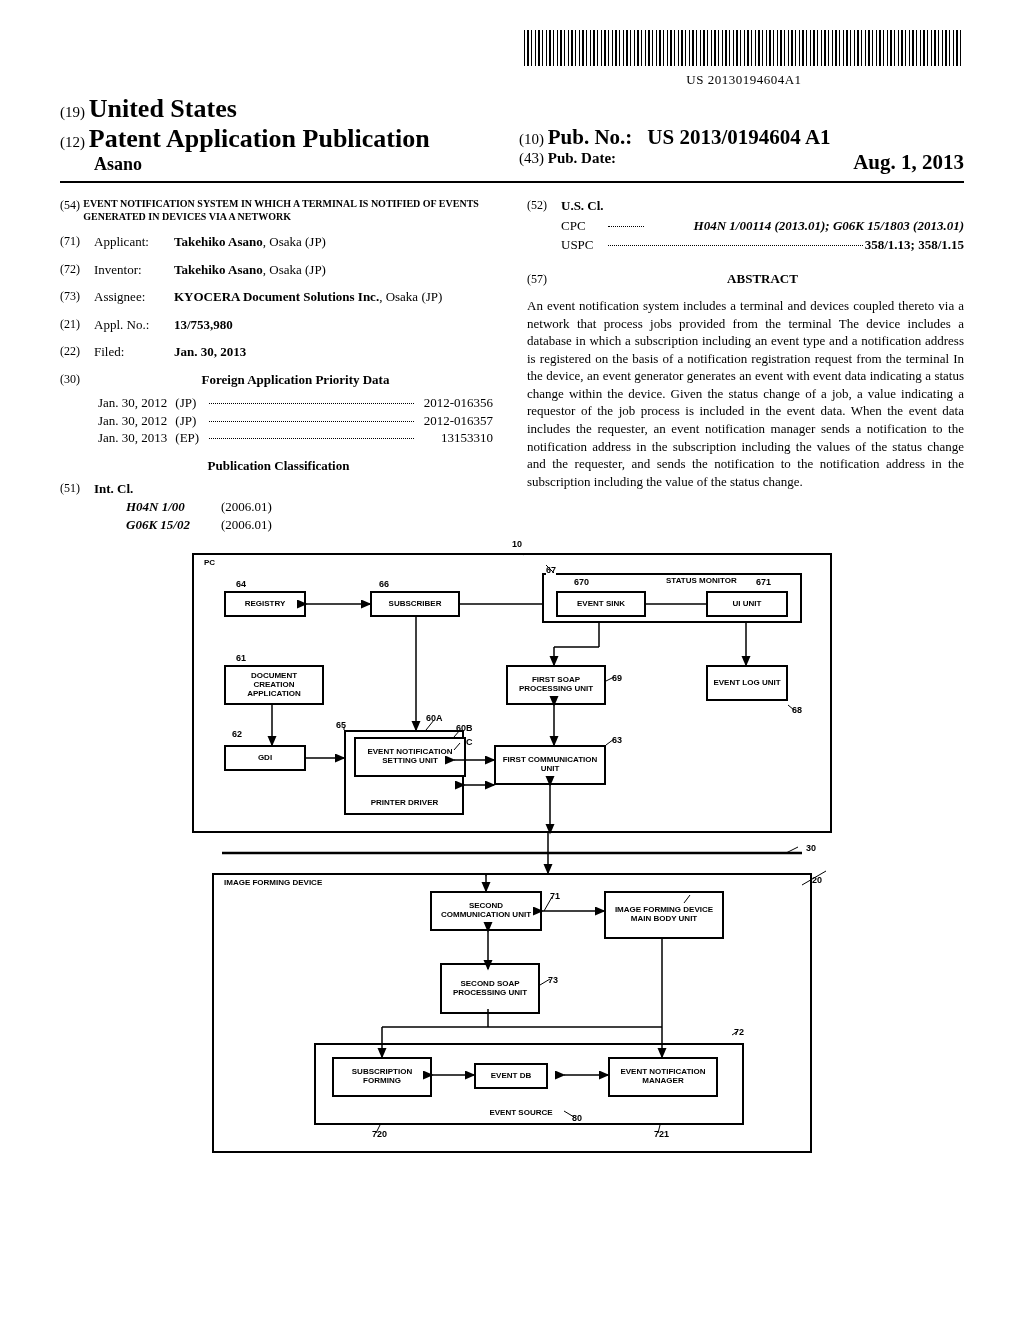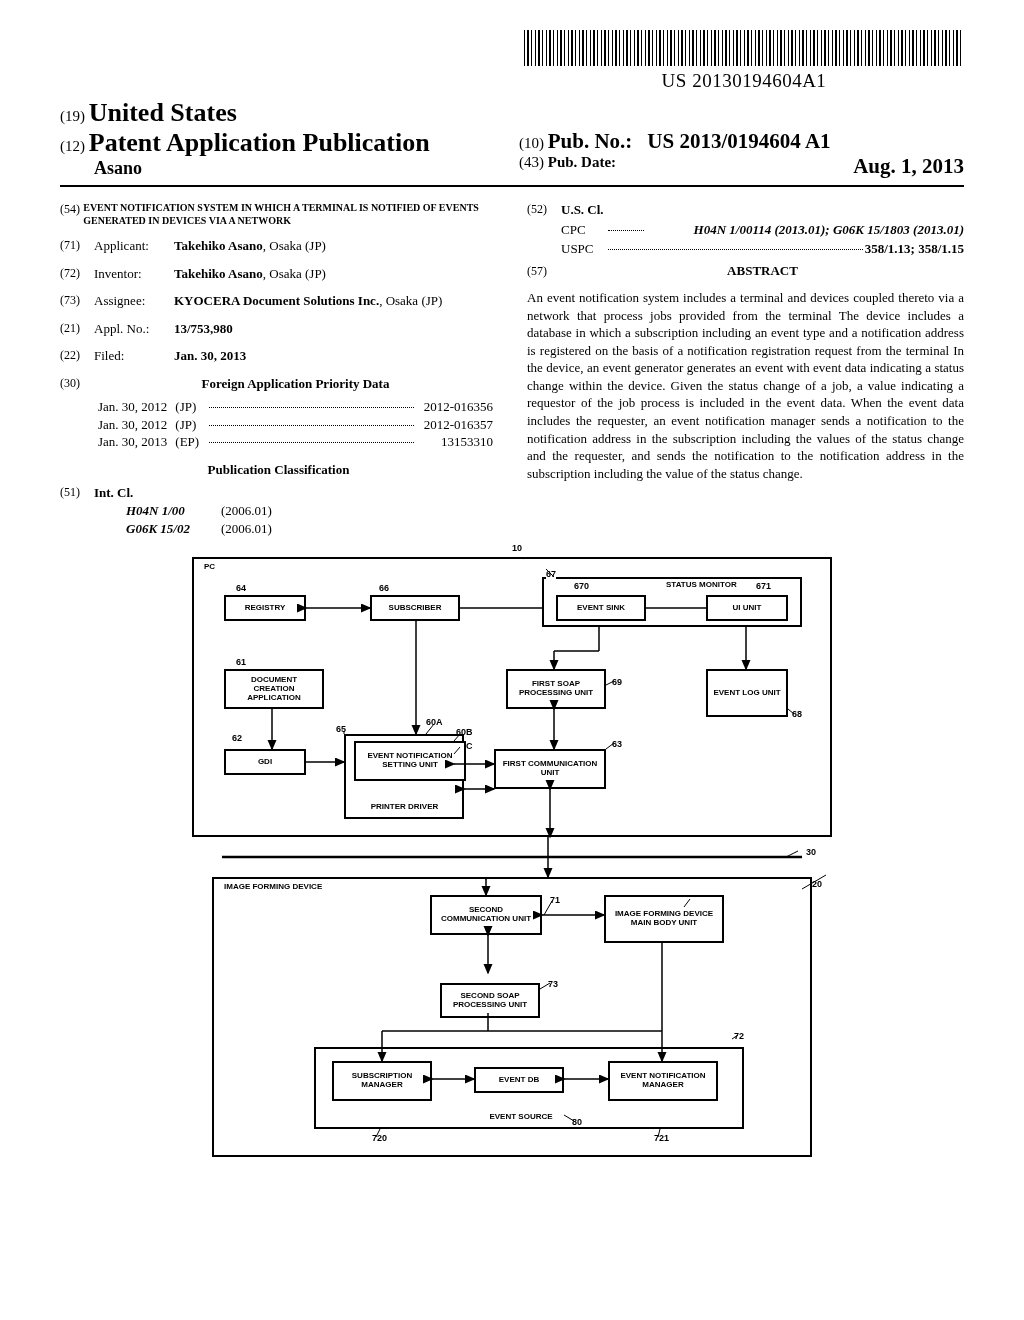--- a/index.html
+++ b/index.html
@@ -29,7 +29,7 @@
     width: 440px;
   }
   .barcode-label {
-    font-size: 19px;
+    font-size: 13px;
     margin-top: 2px;
     letter-spacing: .5px;
   }

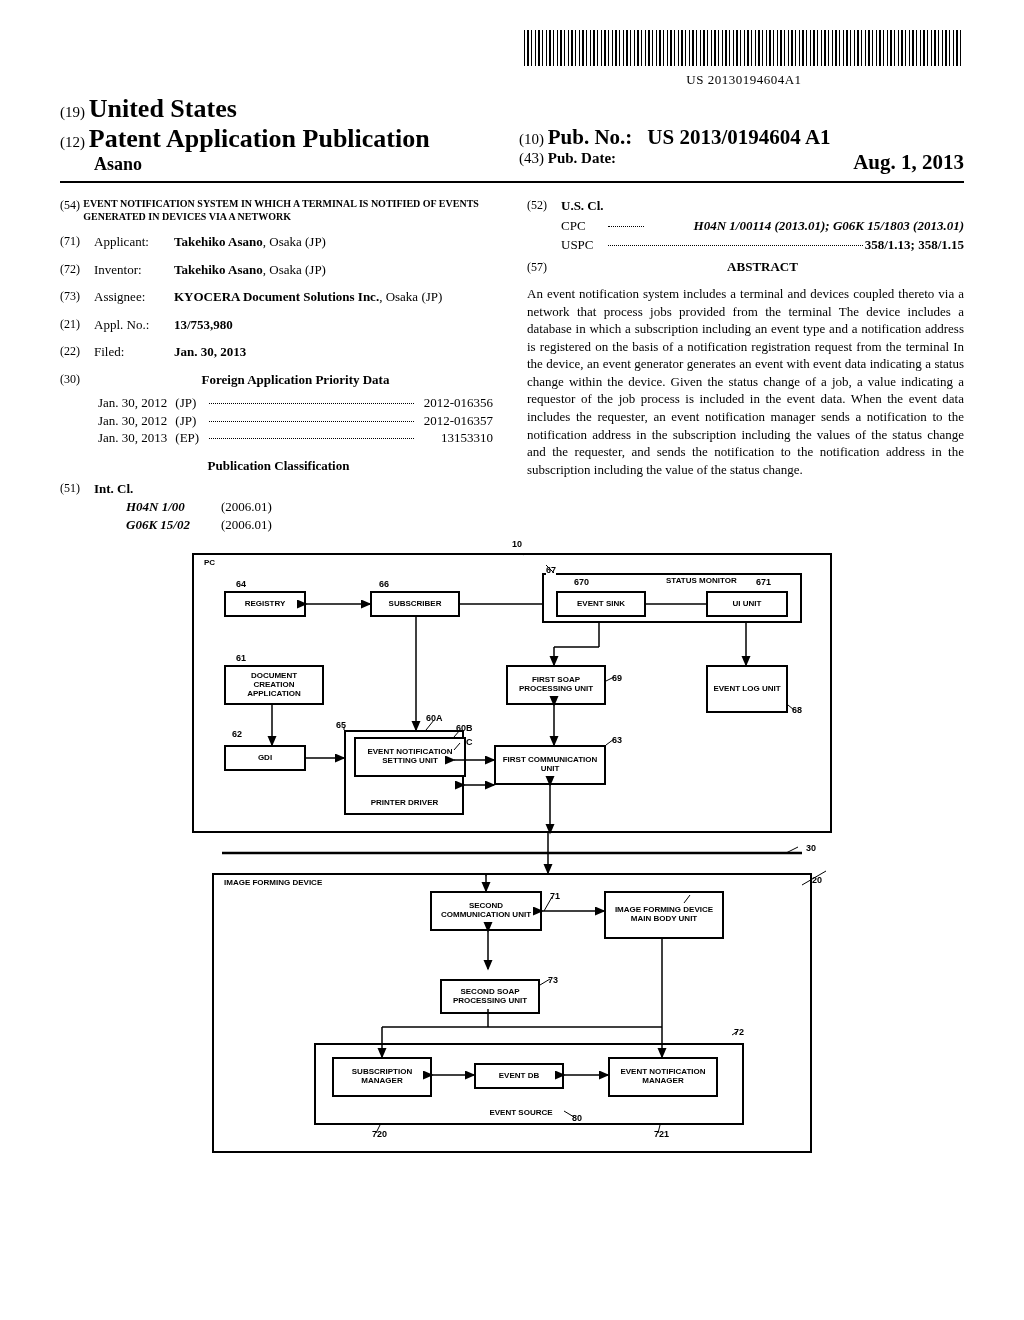--- a/index.html
+++ b/index.html
@@ -290,7 +290,7 @@
           </span>
         <span style="flex:1;text-align:right;font-style:italic;font-weight:bold">H04N 1/00114 (2013.01); G06K 15/1803 (2013.01)</span>
       </div>
-      <div style="padding-left:34px; display:flex; margin-bottom:4px">
+      <div style="padding-left:34px; display:flex; margin-bottom:16px">
         <span style="width:45px">USPC</span>
         <span style="flex:1; position:relative">
             <span style="position:absolute;left:2px;right:2px;top:9px;border-bottom:1px dotted #000"></span>

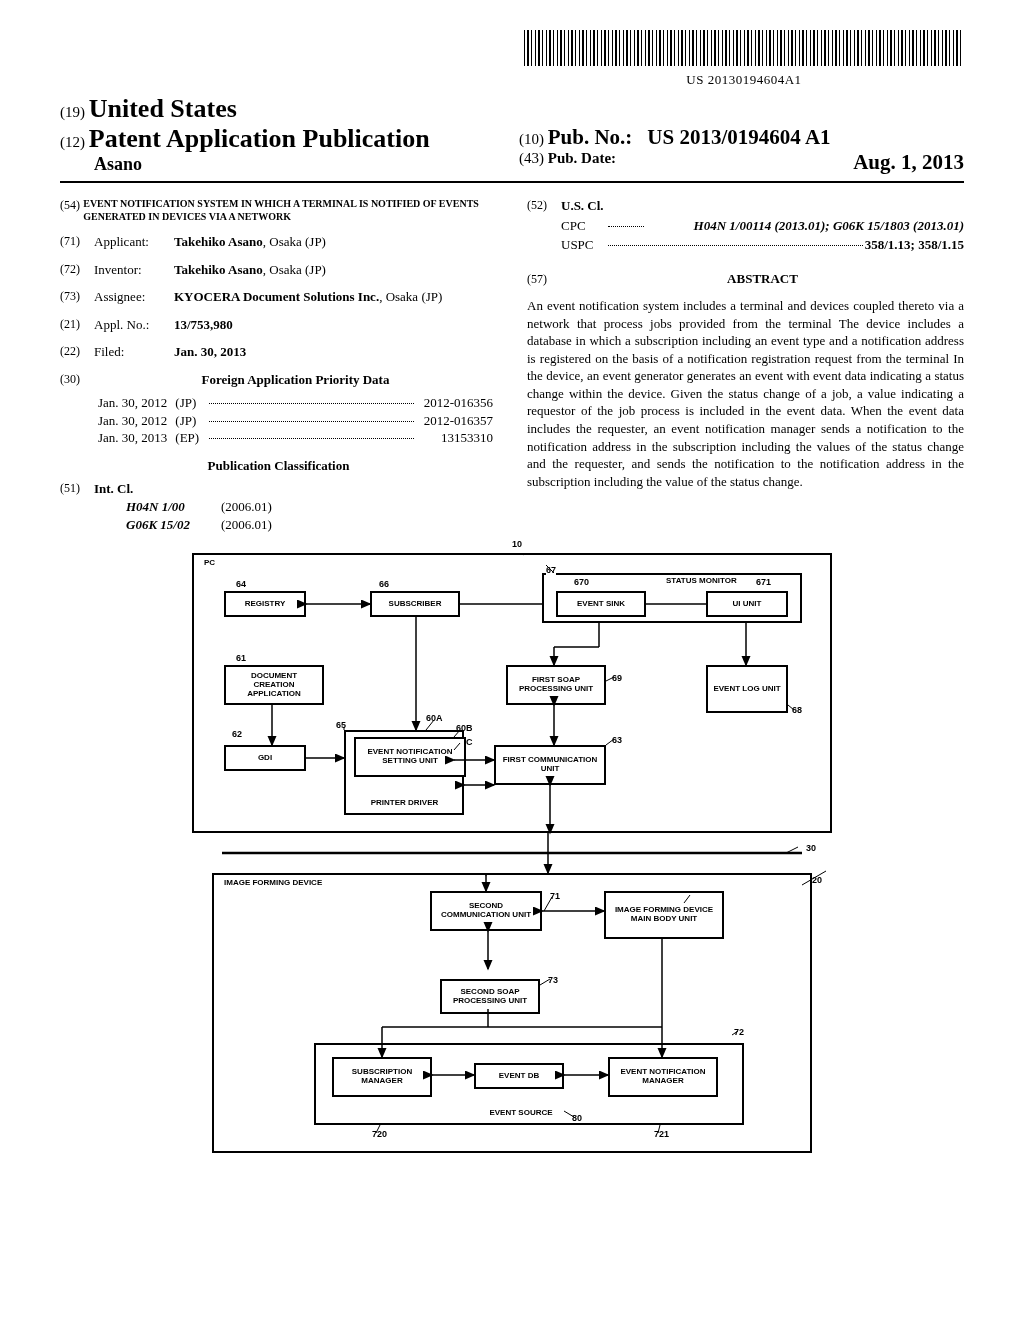--- a/index.html
+++ b/index.html
@@ -335,7 +335,7 @@
       <div class="box" style="left:312px;top:110px;width:100px;height:40px">FIRST SOAP PROCESSING UNIT</div>
       <div class="reflab" style="left:418px;top:118px">69</div>
 
-      <div class="box" style="left:512px;top:110px;width:82px;height:48px">EVENT LOG UNIT</div>
+      <div class="box" style="left:512px;top:110px;width:82px;height:36px">EVENT LOG UNIT</div>
       <div class="reflab" style="left:598px;top:150px">68</div>
 
       <div class="reflab" style="left:38px;top:174px">62</div>

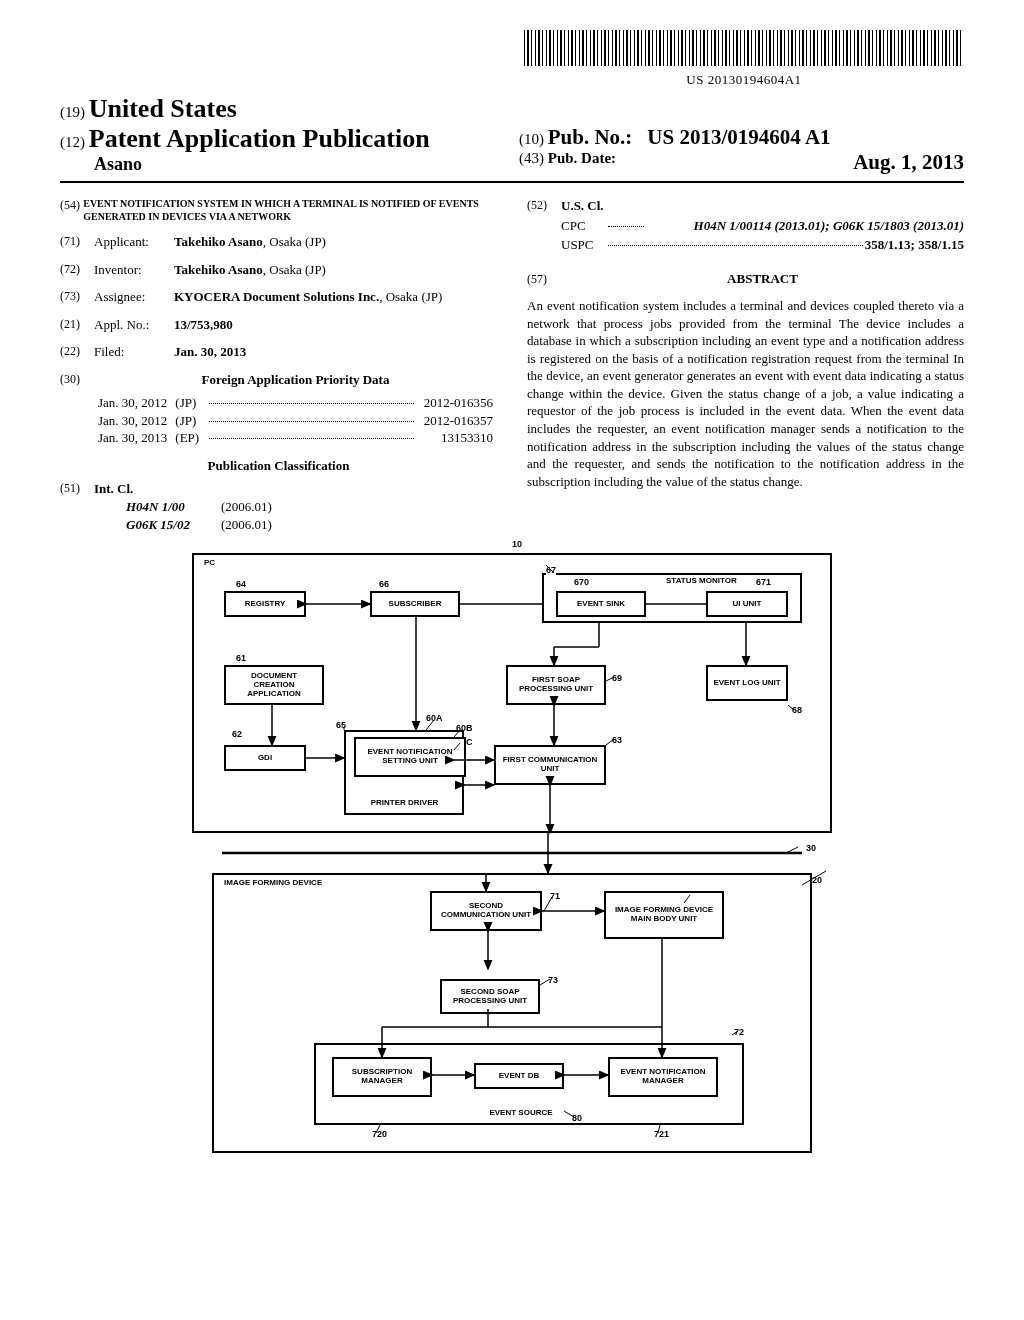--- a/index.html
+++ b/index.html
@@ -423,7 +423,7 @@
       <div class="reflab" style="left:472px;top:16px">70</div>
       <div class="box" style="left:390px;top:16px;width:120px;height:48px">IMAGE FORMING DEVICE MAIN BODY UNIT</div>
 
-      <div class="box" style="left:226px;top:104px;width:100px;height:35px">SECOND SOAP PROCESSING UNIT</div>
+      <div class="box" style="left:226px;top:88px;width:100px;height:51px">SECOND SOAP PROCESSING UNIT</div>
       <div class="reflab" style="left:334px;top:100px">73</div>
 
       <div class="reflab" style="left:520px;top:152px">72</div>

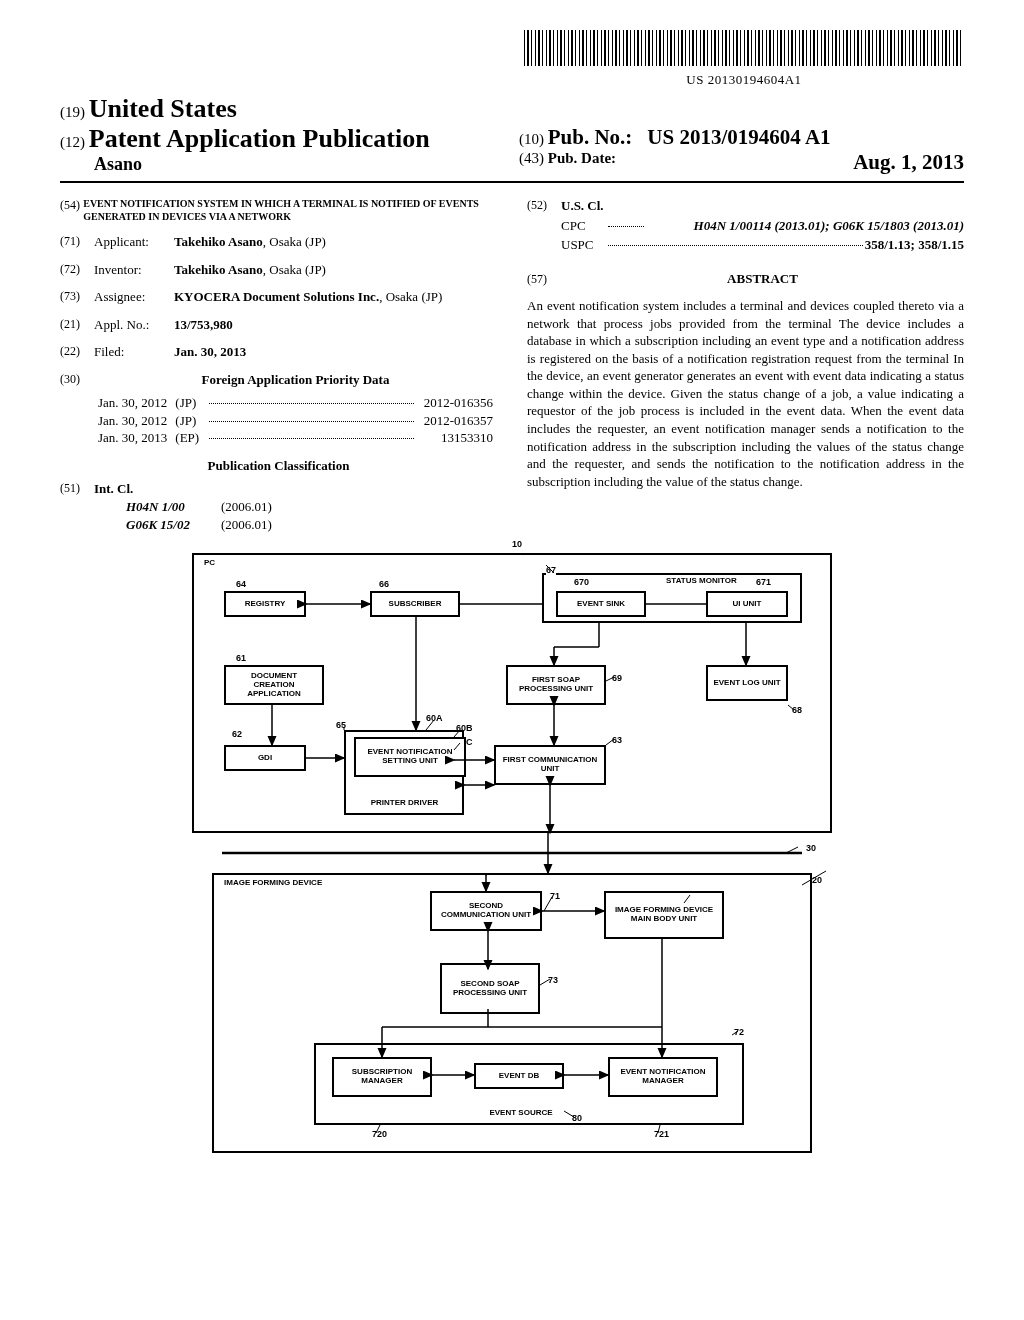--- a/index.html
+++ b/index.html
@@ -429,7 +429,7 @@
       <div class="reflab" style="left:520px;top:152px">72</div>
       <div class="group-box" style="left:100px;top:168px;width:430px;height:82px"></div>
 
-      <div class="box" style="left:118px;top:182px;width:100px;height:40px">SUBSCRIPTION MANAGER</div>
+      <div class="box" style="left:118px;top:182px;width:100px;height:40px">SUBSCRIPTION FORMING</div>
       <div class="box" style="left:260px;top:188px;width:90px;height:26px">EVENT DB</div>
       <div class="box" style="left:394px;top:182px;width:110px;height:40px">EVENT NOTIFICATION MANAGER</div>
       <div class="noborder box" style="left:262px;top:232px;width:90px">EVENT SOURCE</div>

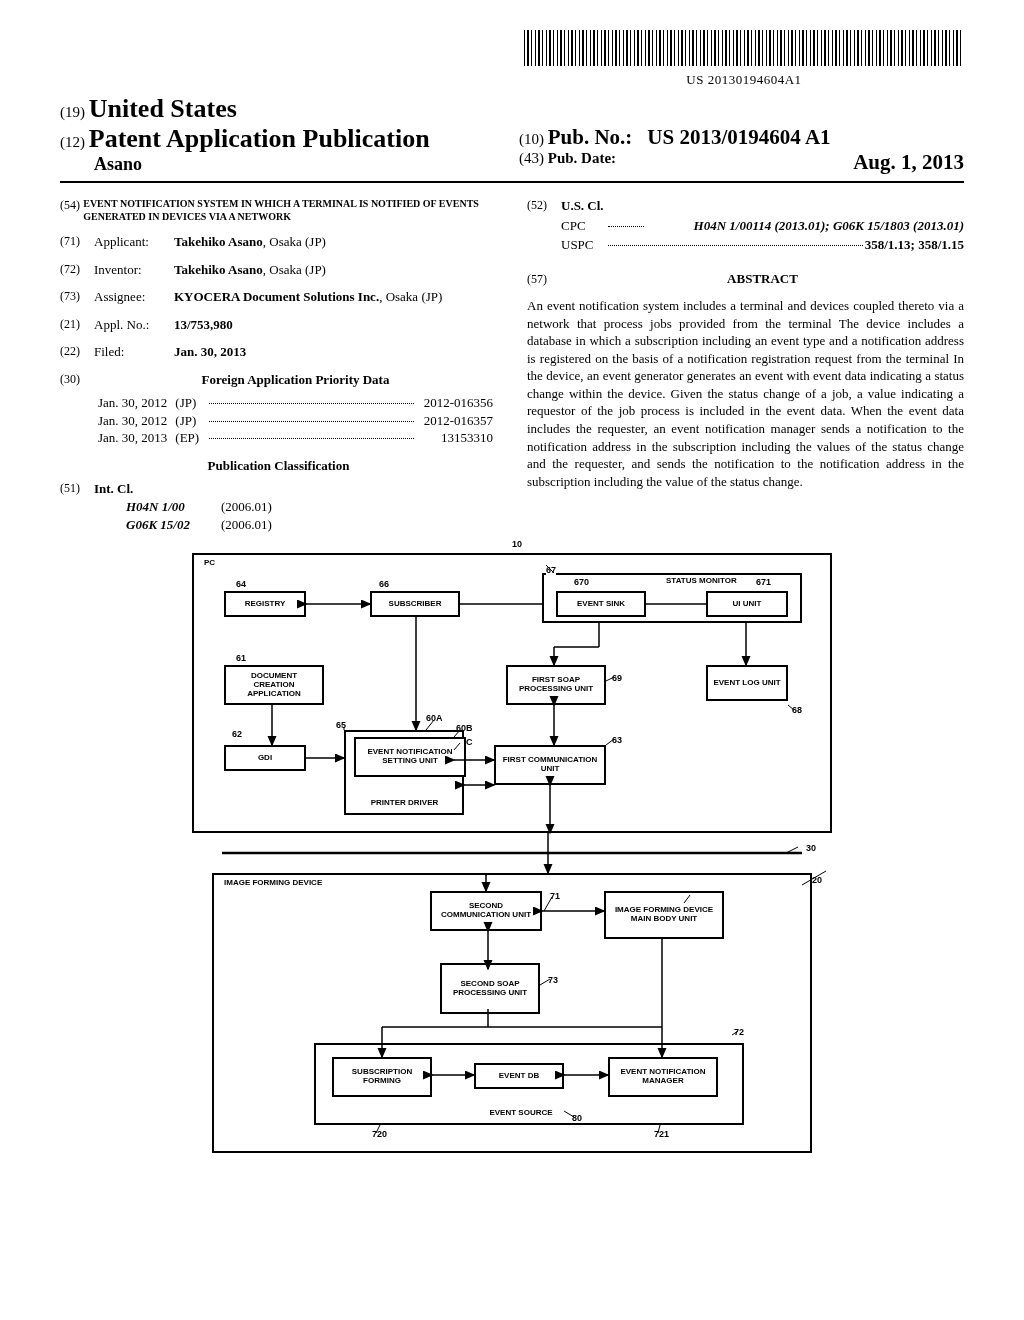--- a/index.html
+++ b/index.html
@@ -430,7 +430,7 @@
       <div class="group-box" style="left:100px;top:168px;width:430px;height:82px"></div>
 
       <div class="box" style="left:118px;top:182px;width:100px;height:40px">SUBSCRIPTION FORMING</div>
-      <div class="box" style="left:260px;top:188px;width:90px;height:26px">EVENT DB</div>
+      <div class="box" style="left:260px;top:188px;width:74px;height:26px">EVENT DB</div>
       <div class="box" style="left:394px;top:182px;width:110px;height:40px">EVENT NOTIFICATION MANAGER</div>
       <div class="noborder box" style="left:262px;top:232px;width:90px">EVENT SOURCE</div>
 

